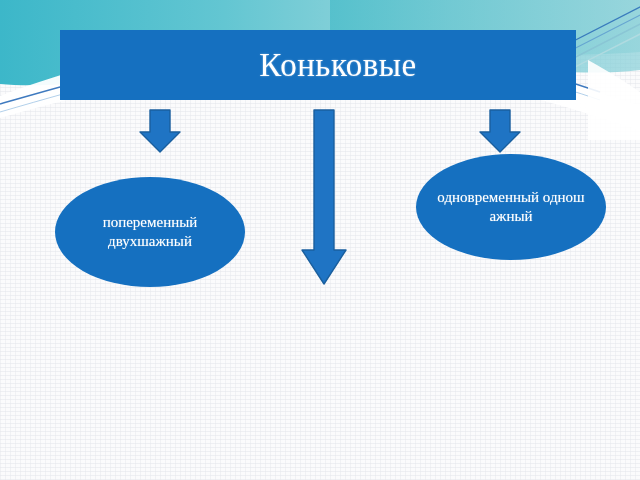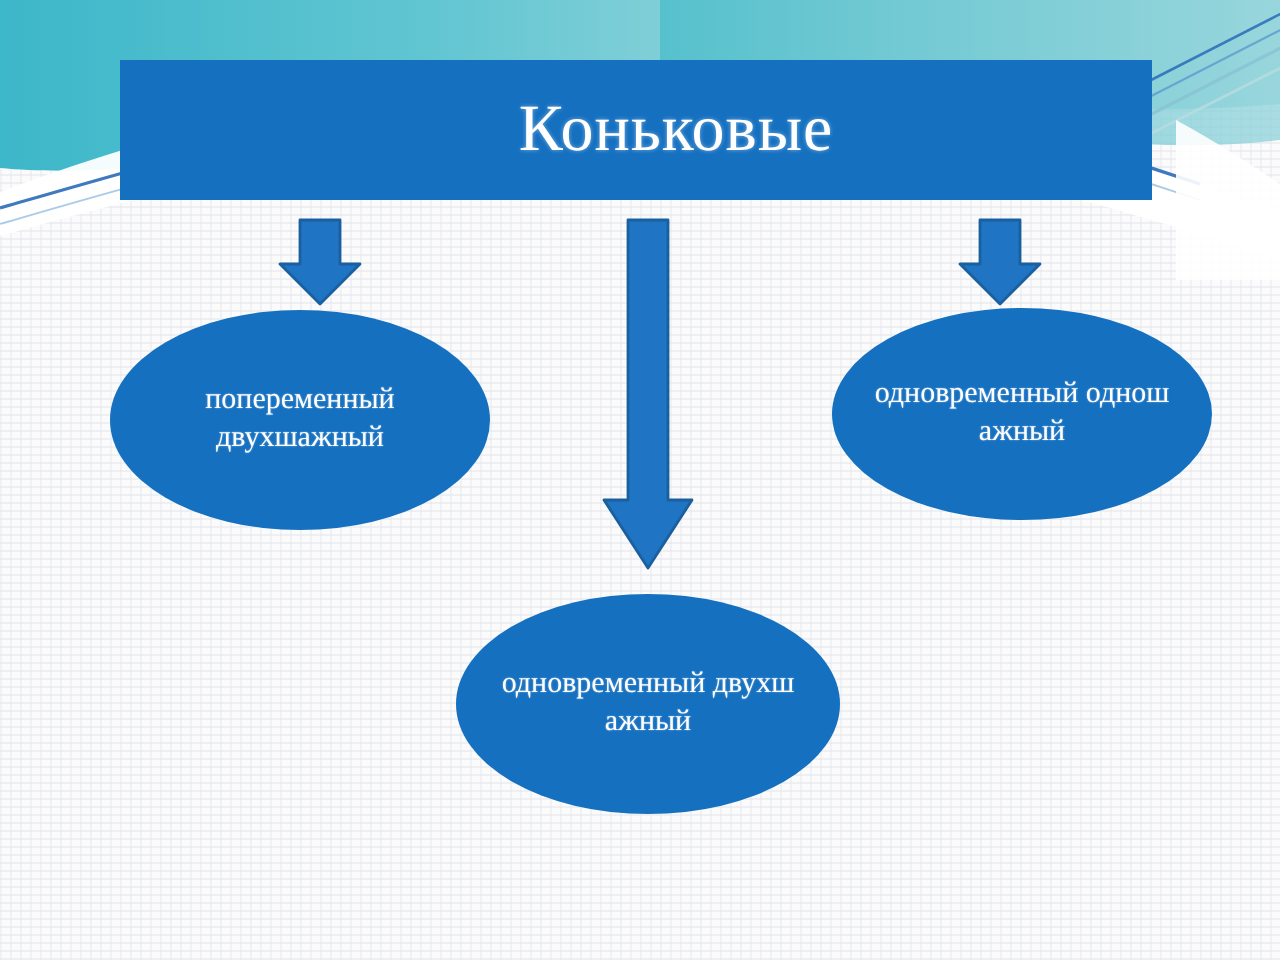--- a/index.html
+++ b/index.html
@@ -97,7 +97,7 @@
 
   #node-left {
     left: 55px;
-    top: 155px;
+    top: 177px;
     width: 190px;
     height: 110px;
   }

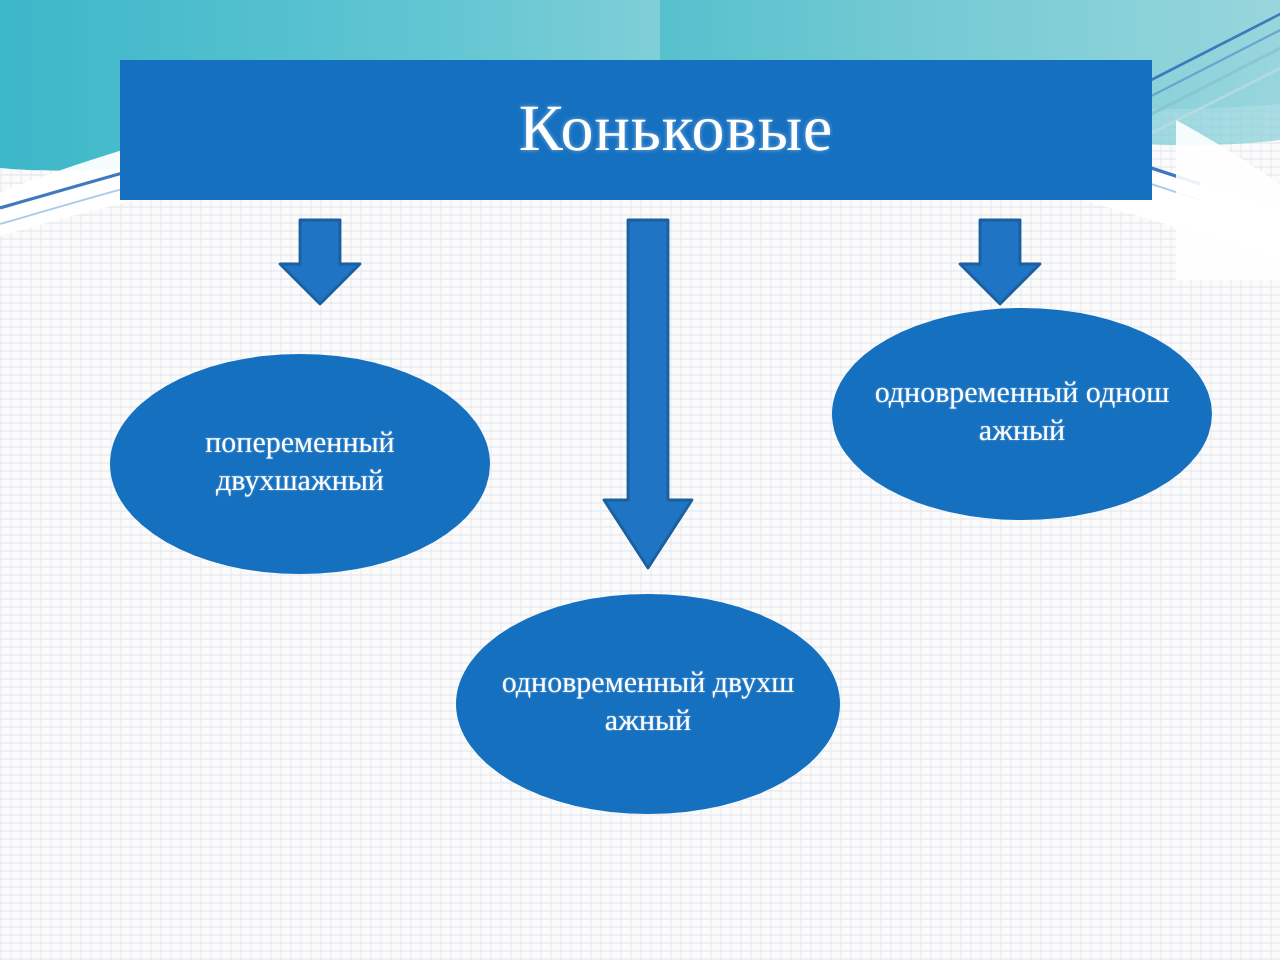--- a/index.html
+++ b/index.html
@@ -184,9 +184,6 @@
     <span class="node-text">одновременный одношажный</span>
   </div>
 
-  <div id="node-bottom" class="node">
-    <span class="node-text">одновременный двухшажный</span>
-  </div>
 
 </div>
 

